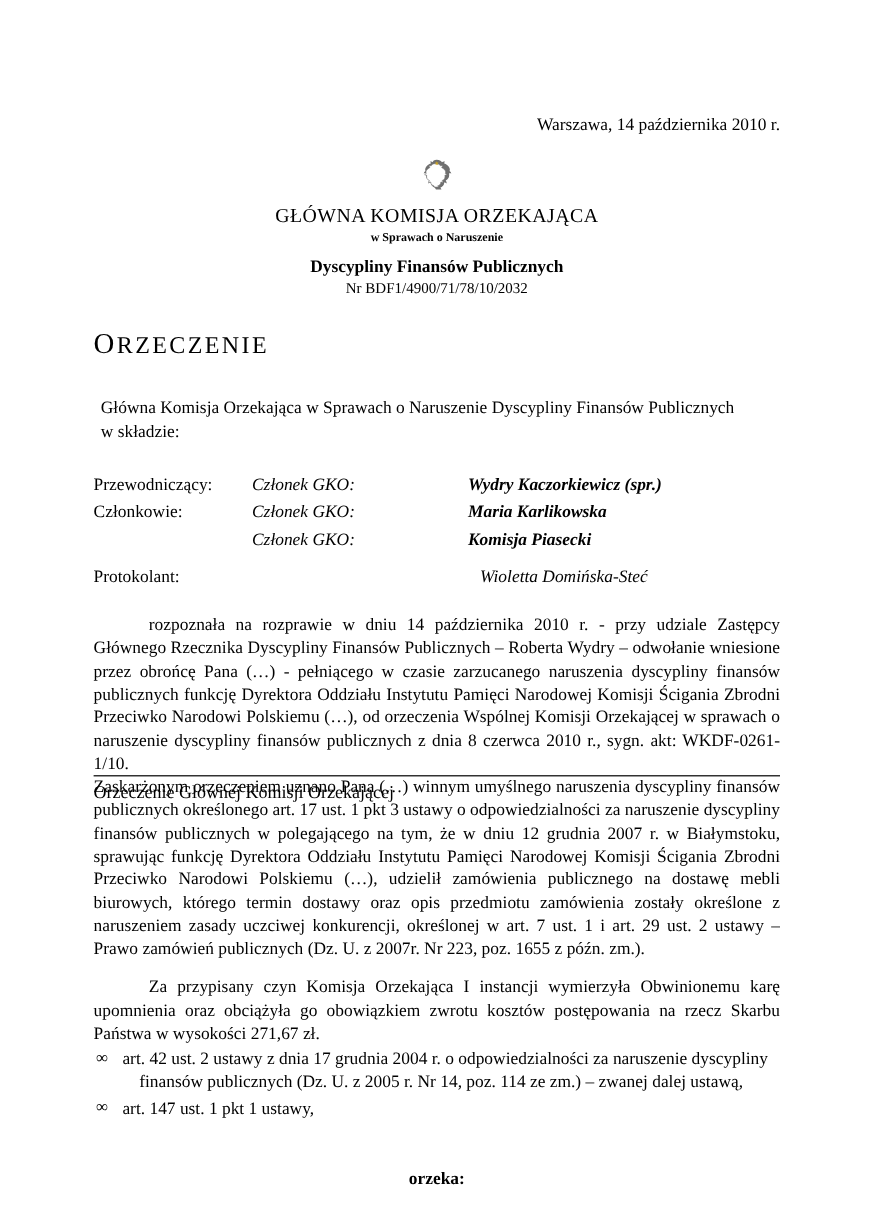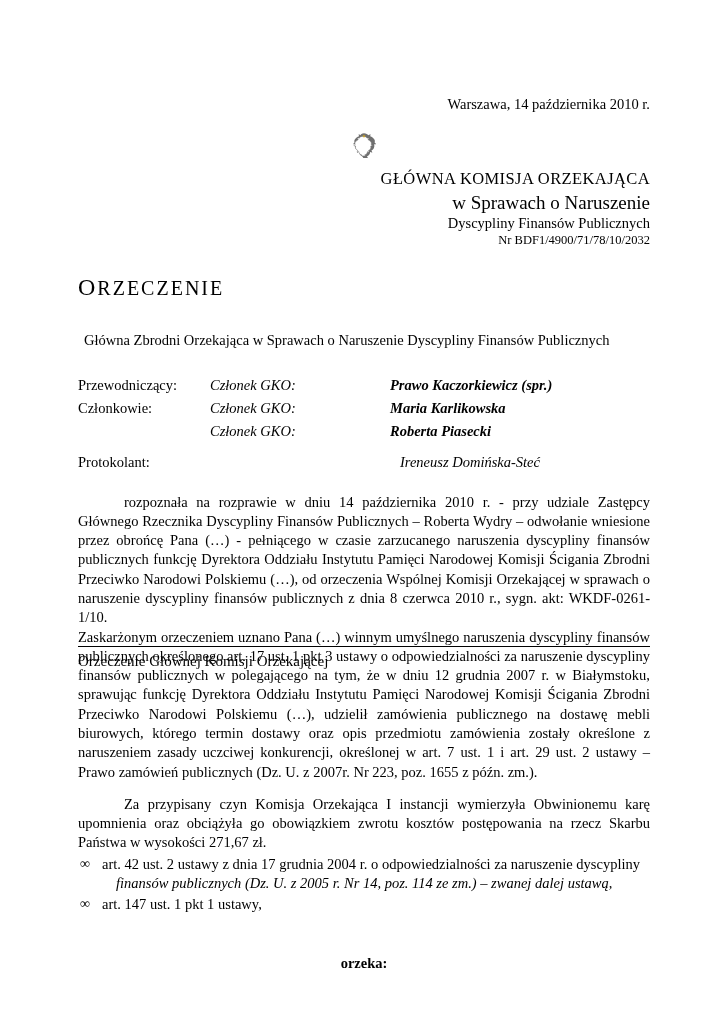--- a/index.html
+++ b/index.html
@@ -43,7 +43,7 @@
     line-height: 0;
   }
   .header-block {
-    text-align: right;
+    text-align: center;
     margin-top: 0;
   }
   .header-title {

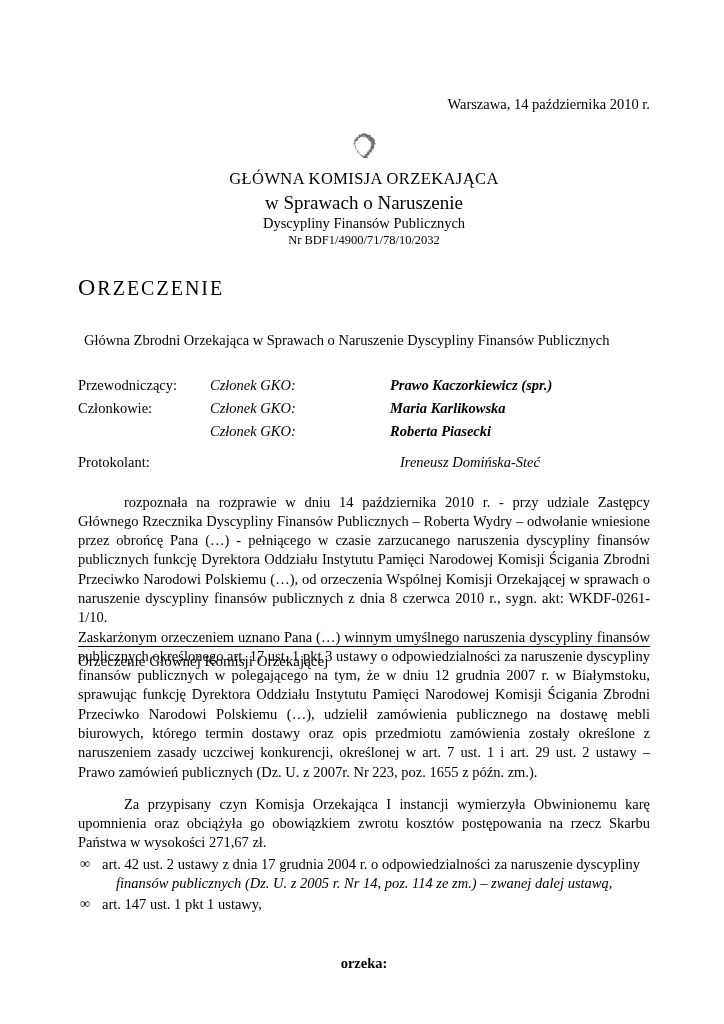--- a/index.html
+++ b/index.html
@@ -54,8 +54,9 @@
     margin-bottom: 3px;
   }
   .header-sub1 {
-    font-size: 19px;
-    margin-bottom: 1px;
+    font-size: 10px;
+    margin-bottom: 11px;
+    font-weight: bold;
   }
   .header-sub2 {
     font-size: 14.5px;

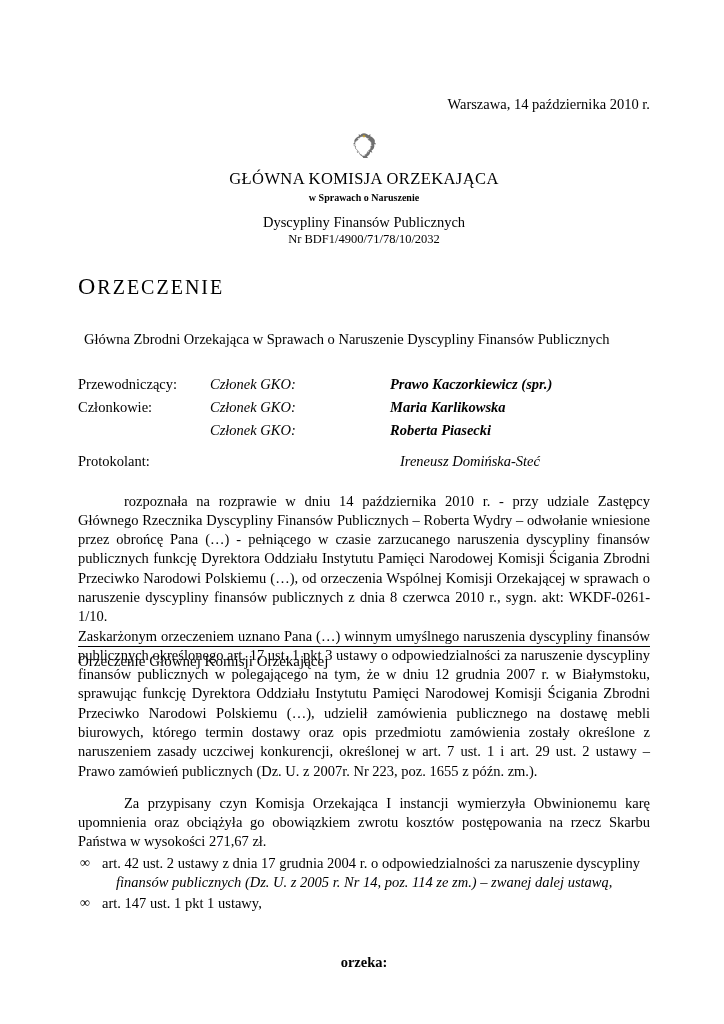--- a/index.html
+++ b/index.html
@@ -61,6 +61,7 @@
   .header-sub2 {
     font-size: 14.5px;
     margin-bottom: 1px;
+    font-weight: bold;
   }
   .header-sub3 {
     font-size: 12.5px;

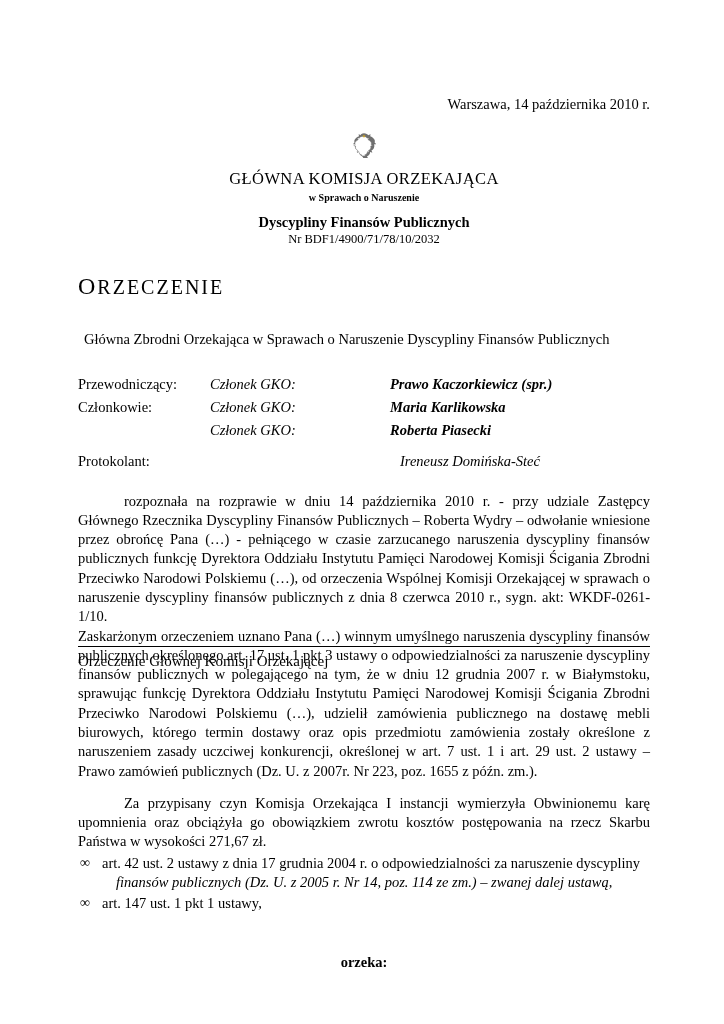--- a/index.html
+++ b/index.html
@@ -212,7 +212,7 @@
     </div>
 
     <div class="intro">
-      <div>Główna Zbrodni Orzekająca w Sprawach o Naruszenie Dyscypliny Finansów Publicznych</div>
+      <div>Główna Komisja Orzekająca w Sprawach o Naruszenie Dyscypliny Finansów Publicznych</div>
     </div>
 
     <div class="panel">

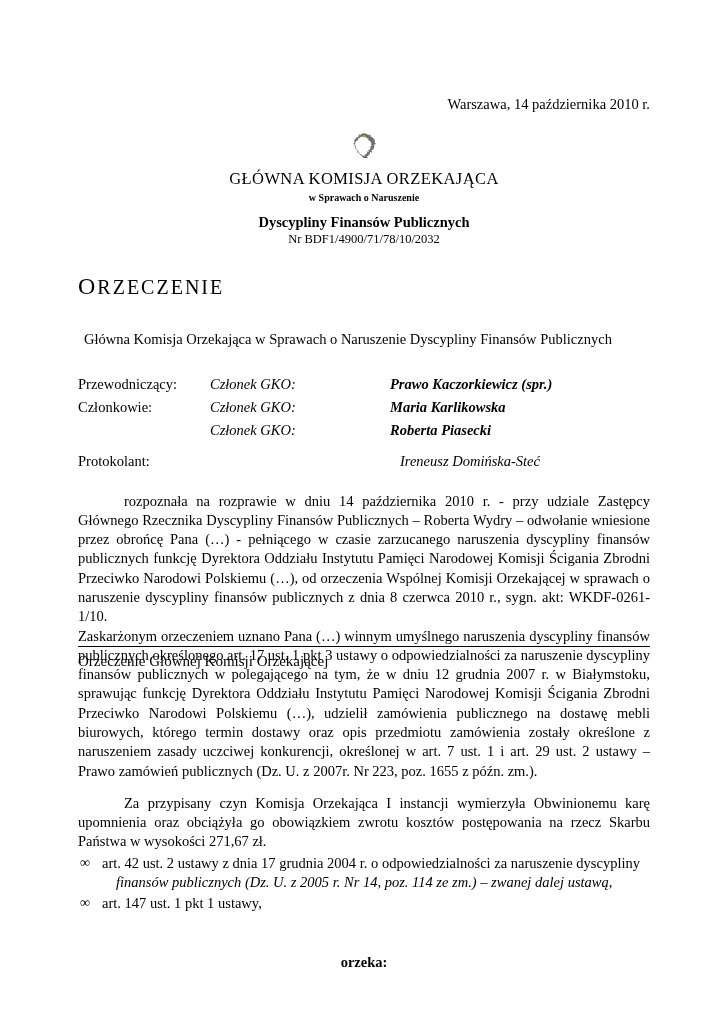--- a/index.html
+++ b/index.html
@@ -213,6 +213,7 @@
 
     <div class="intro">
       <div>Główna Komisja Orzekająca w Sprawach o Naruszenie Dyscypliny Finansów Publicznych</div>
+      <div>w składzie:</div>
     </div>
 
     <div class="panel">

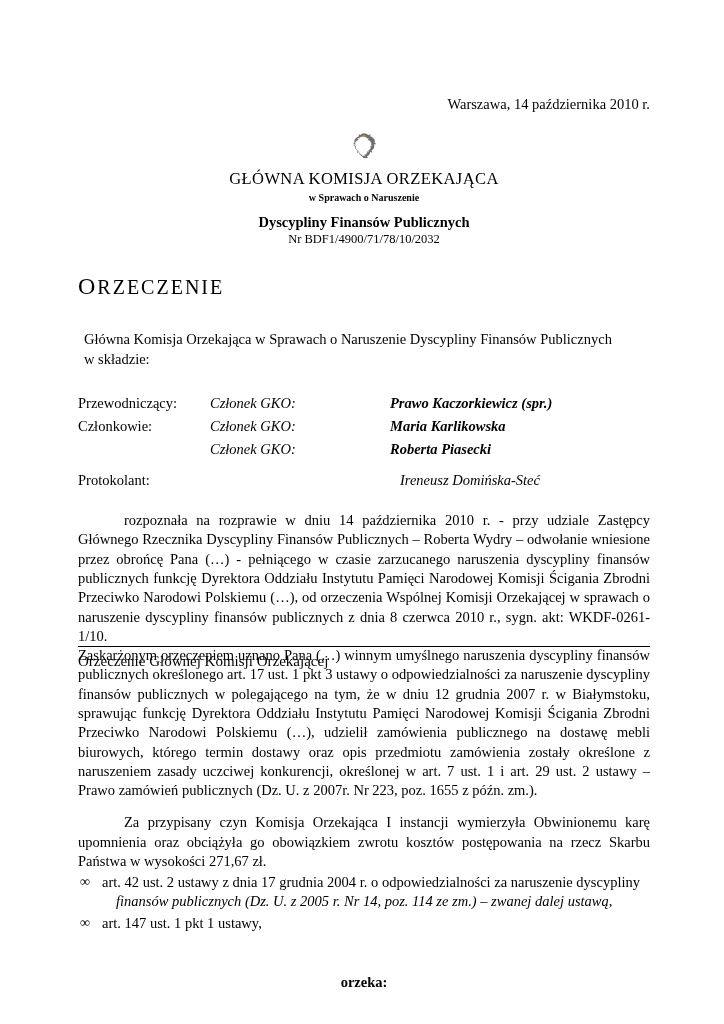--- a/index.html
+++ b/index.html
@@ -221,7 +221,7 @@
       <div class="panel-row">
         <div class="panel-role">Przewodniczący:</div>
         <div class="panel-member">Członek GKO:</div>
-        <div class="panel-name">Prawo Kaczorkiewicz (spr.)</div>
+        <div class="panel-name">Wydry Kaczorkiewicz (spr.)</div>
       </div>
 
       <div class="panel-row">

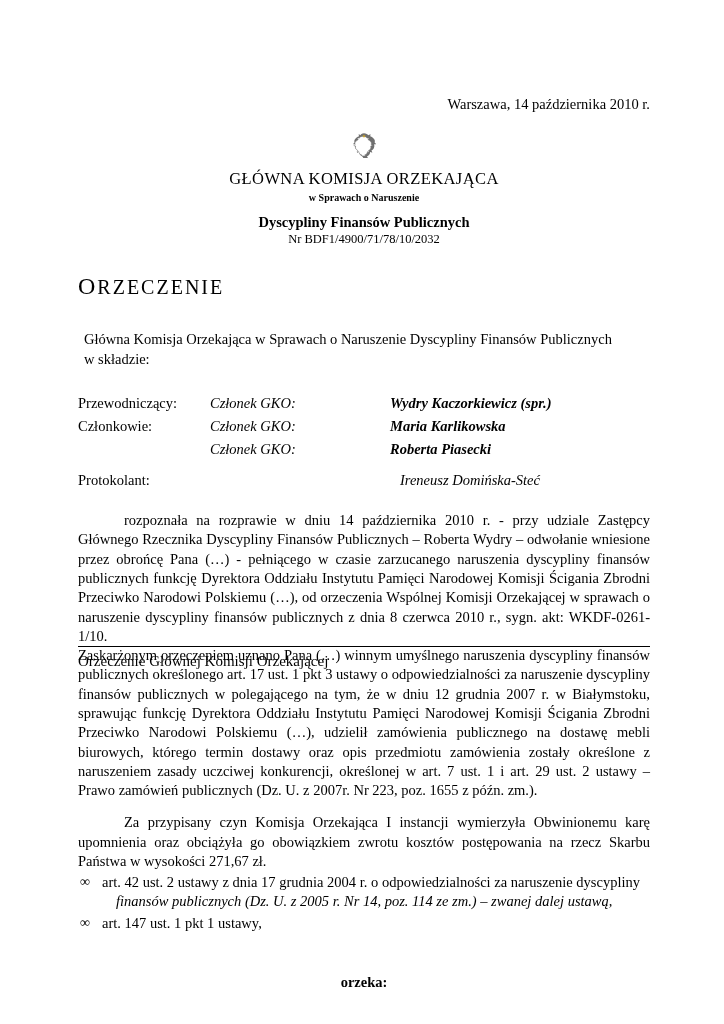--- a/index.html
+++ b/index.html
@@ -233,7 +233,7 @@
       <div class="panel-row">
         <div class="panel-role"></div>
         <div class="panel-member">Członek GKO:</div>
-        <div class="panel-name">Roberta Piasecki</div>
+        <div class="panel-name">Komisja Piasecki</div>
       </div>
 
       <div class="panel-row protokolant">

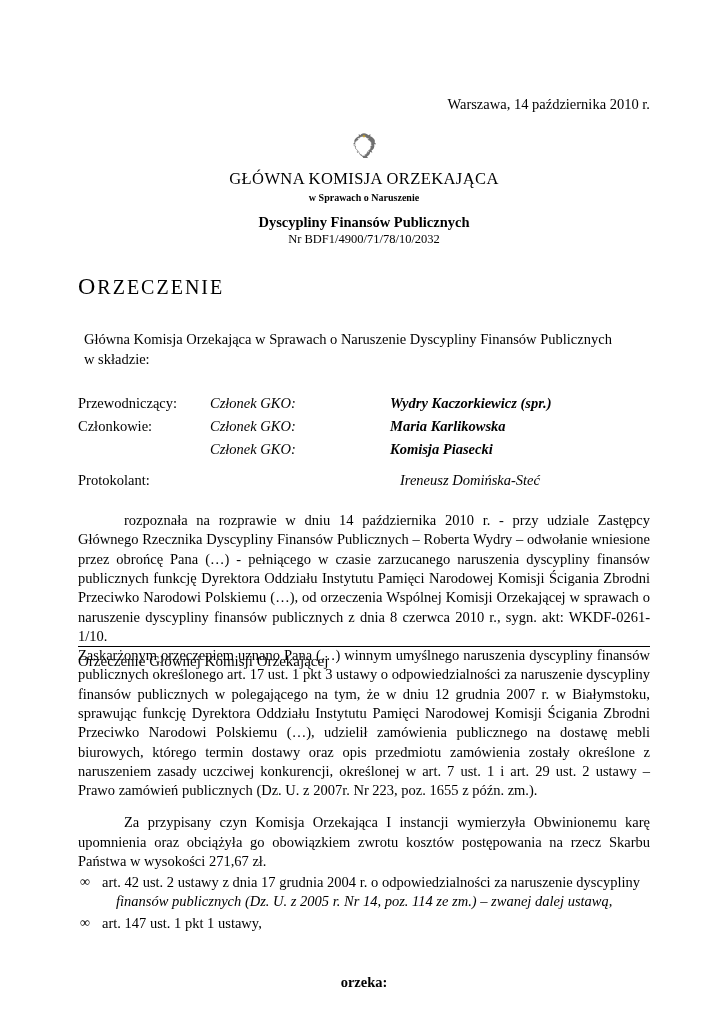--- a/index.html
+++ b/index.html
@@ -239,7 +239,7 @@
       <div class="panel-row protokolant">
         <div class="panel-role">Protokolant:</div>
         <div class="panel-member"></div>
-        <div class="panel-name">Ireneusz Domińska-Steć</div>
+        <div class="panel-name">Wioletta Domińska-Steć</div>
       </div>
 
     </div>

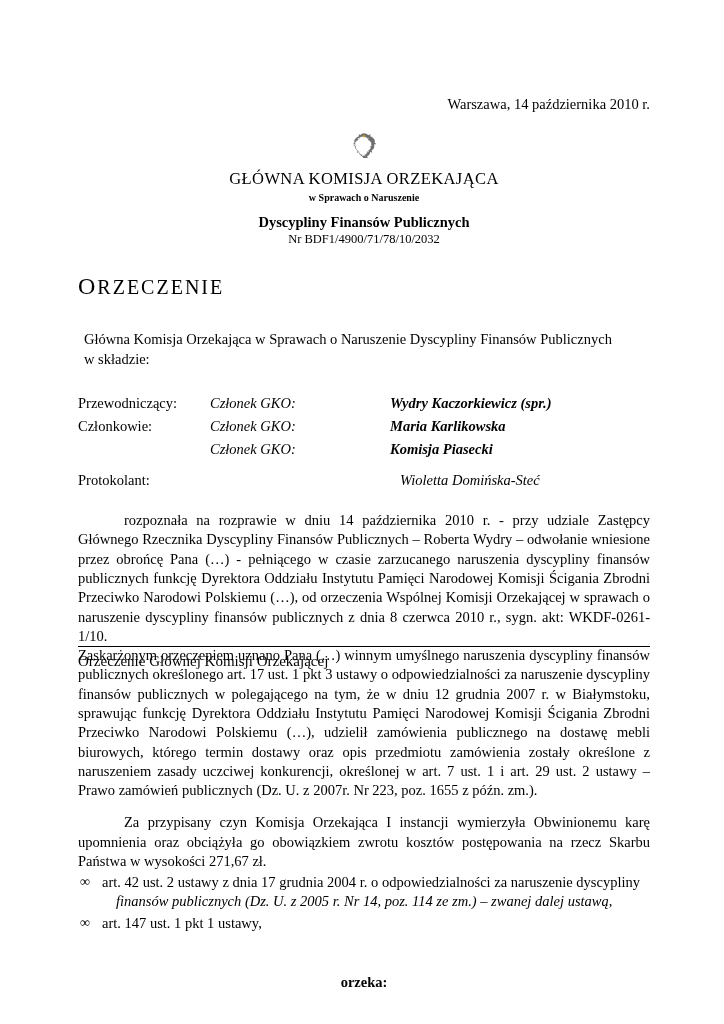--- a/index.html
+++ b/index.html
@@ -156,7 +156,6 @@
   .list-text .cont {
     display: block;
     padding-left: 14px;
-    font-style: italic;
   }
   .footer {
     position: absolute;

